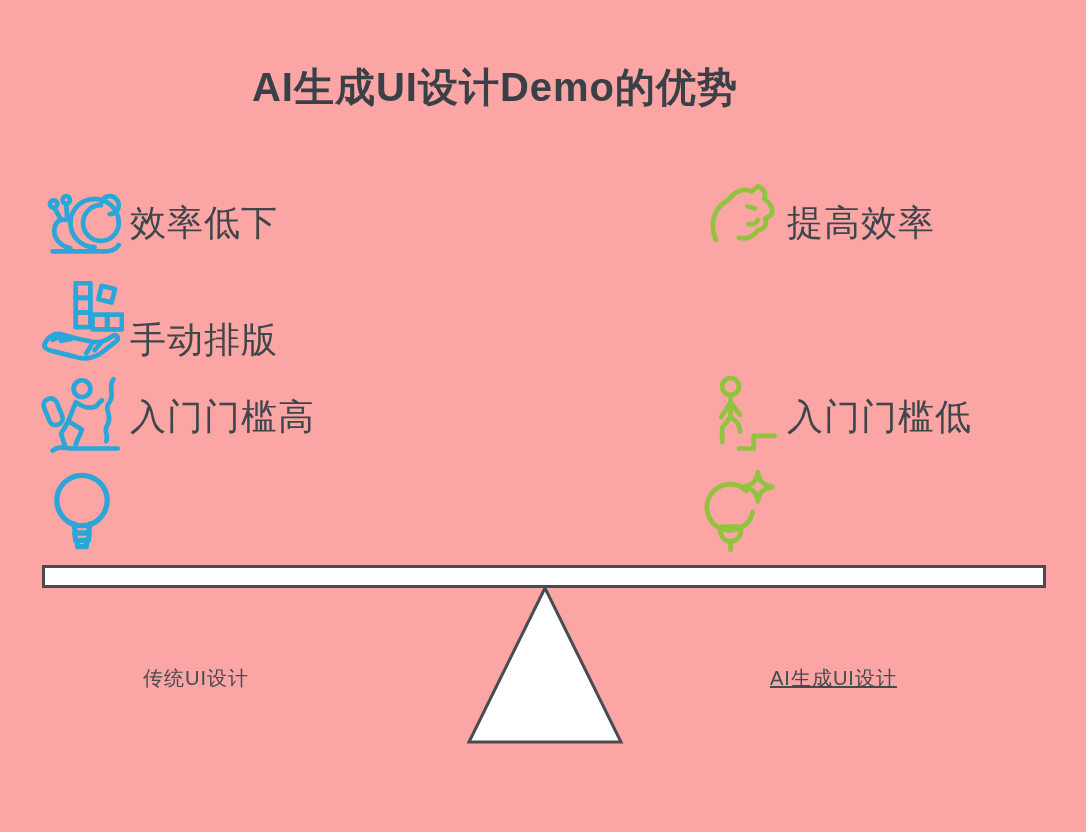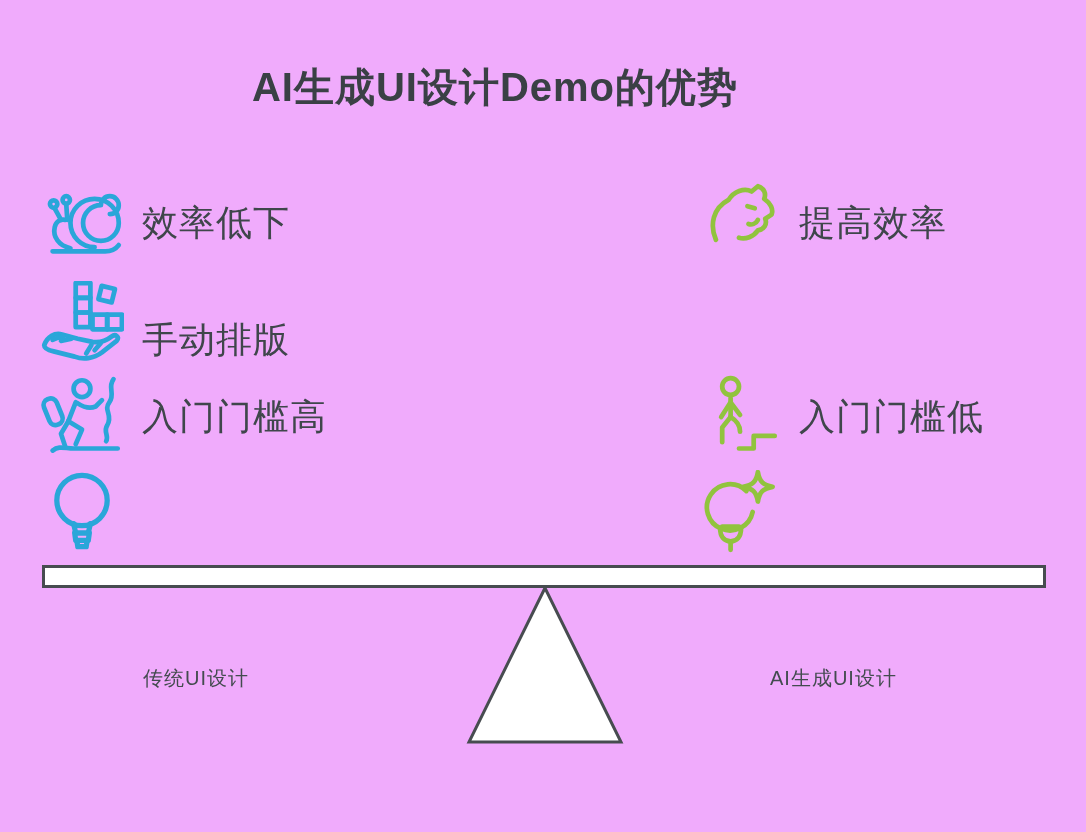--- a/index.html
+++ b/index.html
@@ -5,7 +5,7 @@
   * { margin:0; padding:0; box-sizing:border-box; }
   html,body { background:#ffffff; }
   .canvas {
-    position:relative; width:1086px; height:832px; background:#f0abfc;
+    position:relative; width:1086px; height:832px; background:#fca5a5;
     font-family:"Liberation Sans", sans-serif; color:#3f464b; overflow:hidden;
   }
   .title {

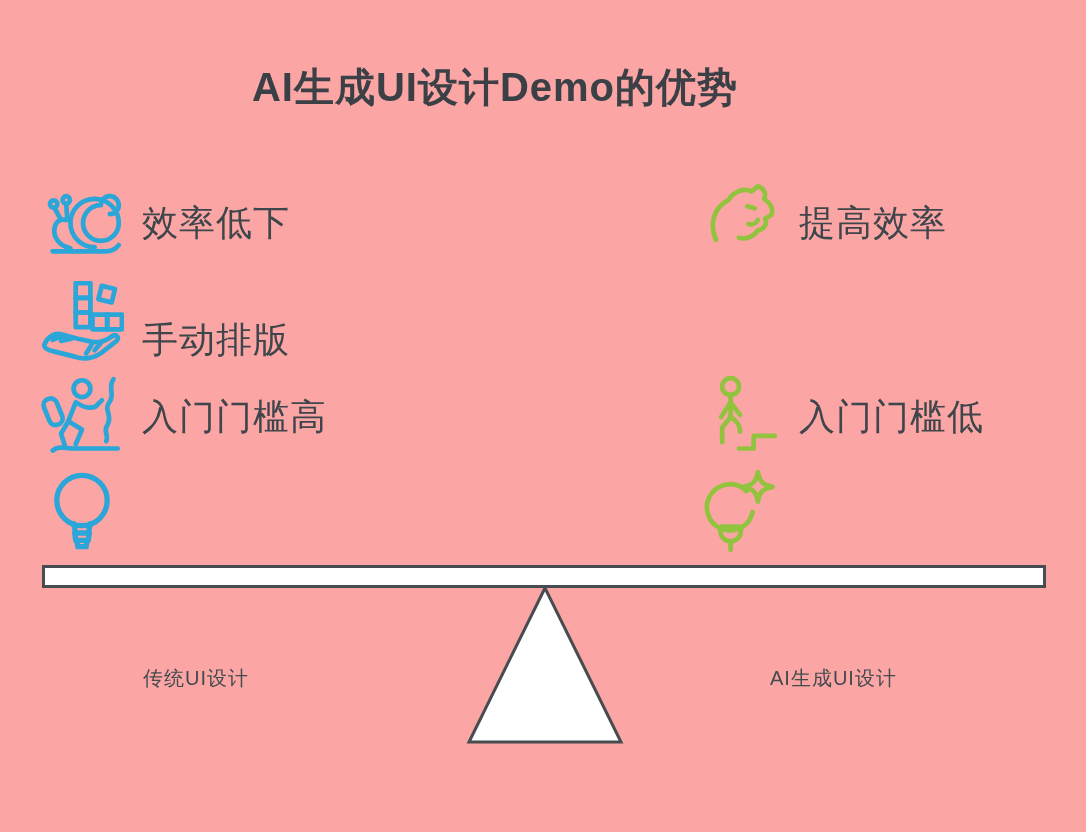--- a/index.html
+++ b/index.html
@@ -16,7 +16,7 @@
     position:absolute; display:flex; align-items:center; height:84px; white-space:nowrap;
   }
   .row .icon-box { width:84px; height:84px; flex:0 0 84px; display:flex; align-items:center; justify-content:center; }
-  .row .label { font-size:36px; color:#3f464b; margin-left:18px; letter-spacing:1px; }
+  .row .label { font-size:36px; color:#3f464b; margin-left:6px; letter-spacing:1px; }
   .row-l { left:40px; }
   .row-r { left:697px; }
   .r1 { top:181px; } .r2 { top:281px;align-items:flex-end; } .r3 { top:375px; } .r4 { top:470px; }

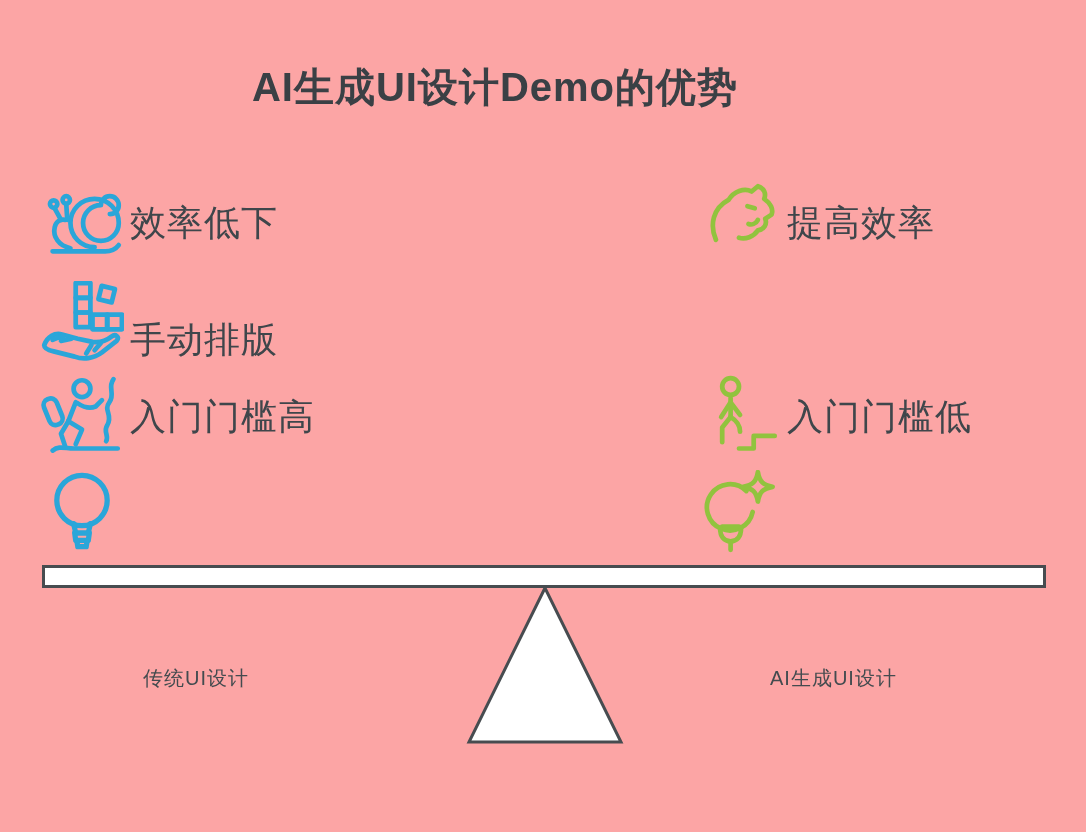--- a/index.html
+++ b/index.html
@@ -36,7 +36,7 @@
   .fulcrum { position:absolute; left:455px; top:585px; }
   .seesaw-label { position:absolute; font-size:20px; color:#434b4f; letter-spacing:1px; }
   .seesaw-label.left  { left:143px; top:665px; }
-  .seesaw-label.right { left:770px; top:665px; }
+  .seesaw-label.right { left:770px; top:665px;text-decoration:underline; }
 </style>
 </head>
 <body>

